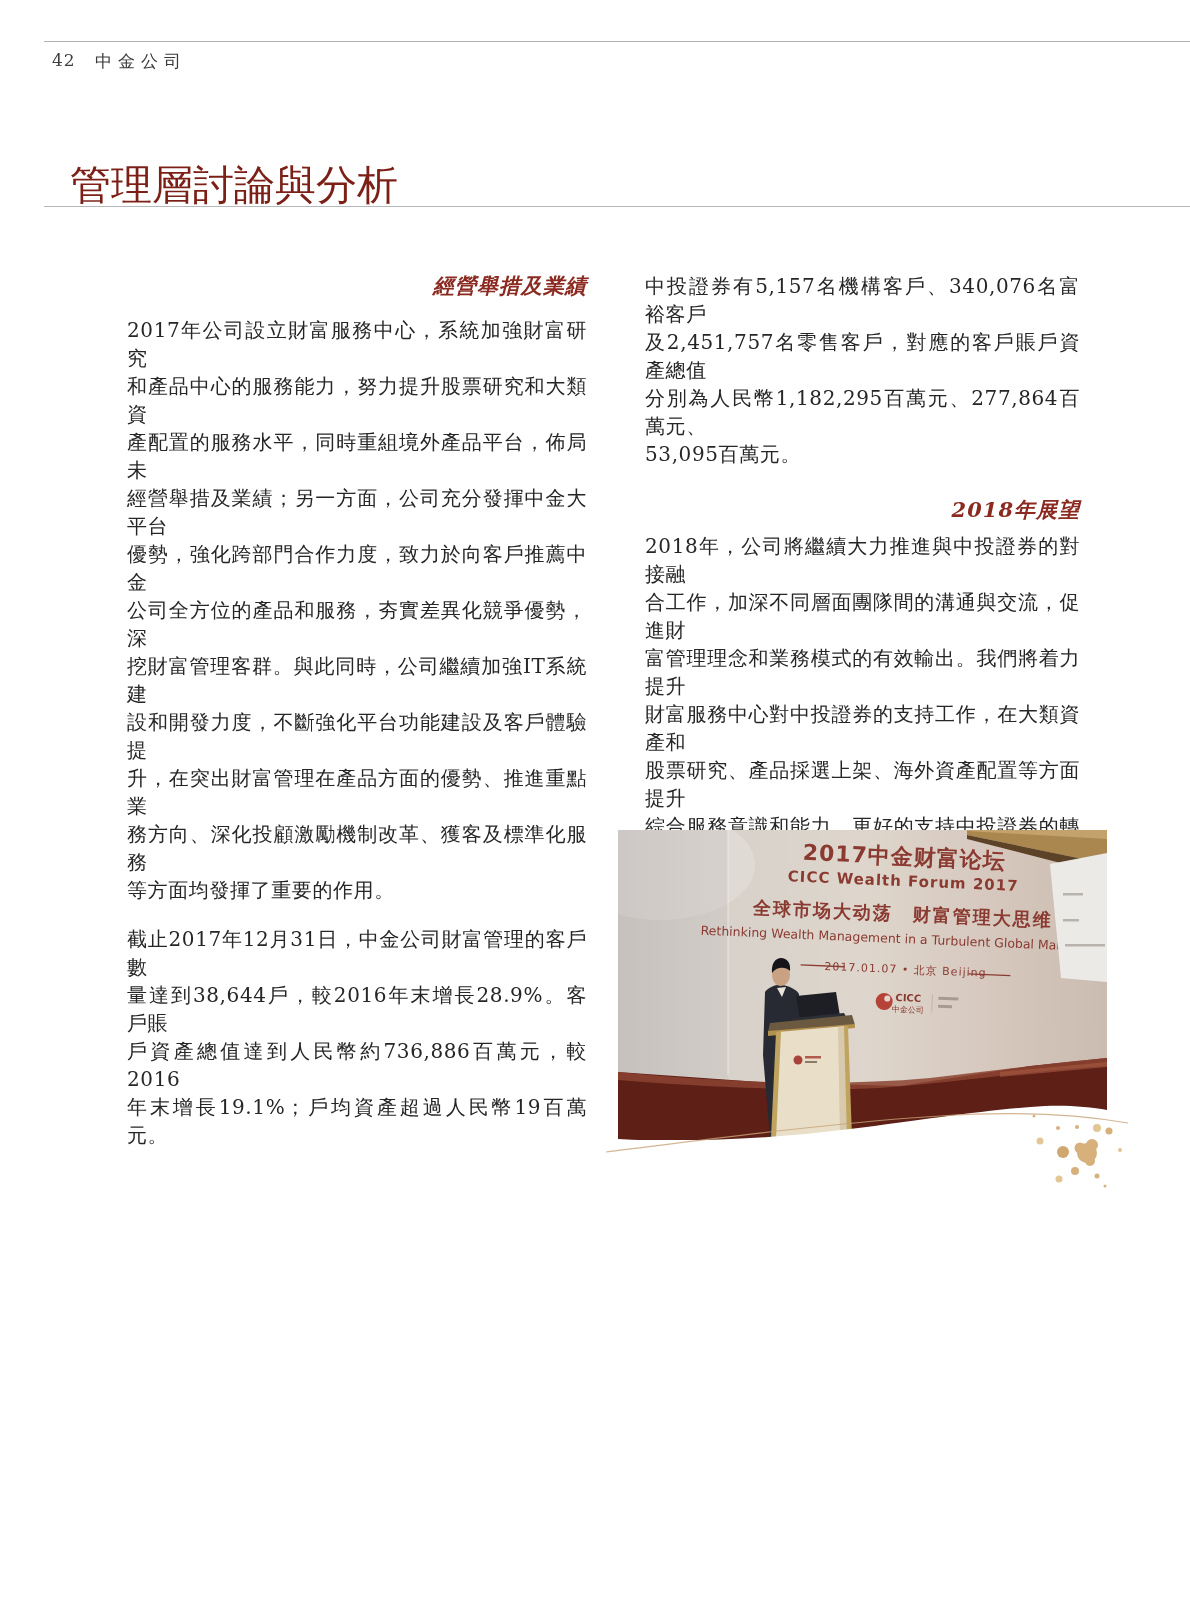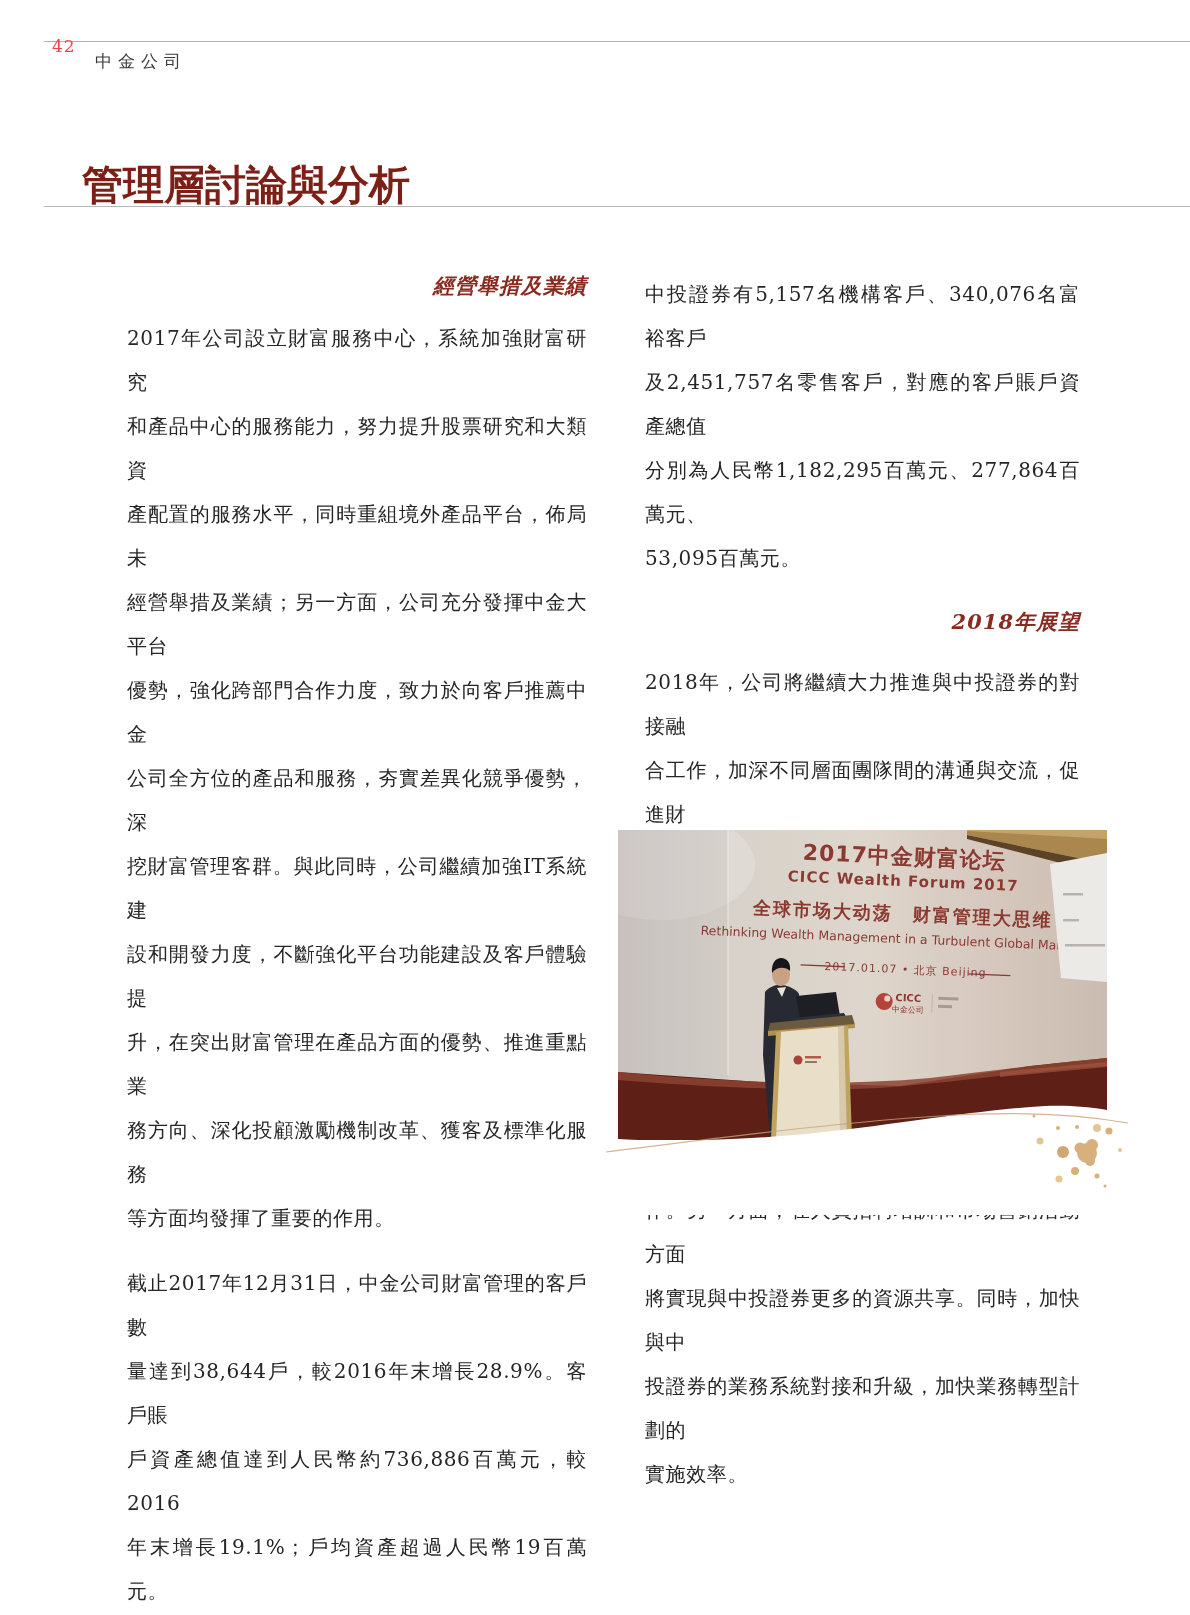--- a/index.html
+++ b/index.html
@@ -14,8 +14,8 @@
   #rule-top{top:41px;}
   #rule-title{top:206px;border-top-color:#b4b8ba;}
   #page-number{
-    position:absolute;left:52px;top:36px;
-    font-size:17px;color:#ef4444;letter-spacing:1px;
+    position:absolute;left:52px;top:50px;
+    font-size:17px;color:#404040;letter-spacing:1px;
   }
   #company-name{
     position:absolute;left:95px;top:50px;

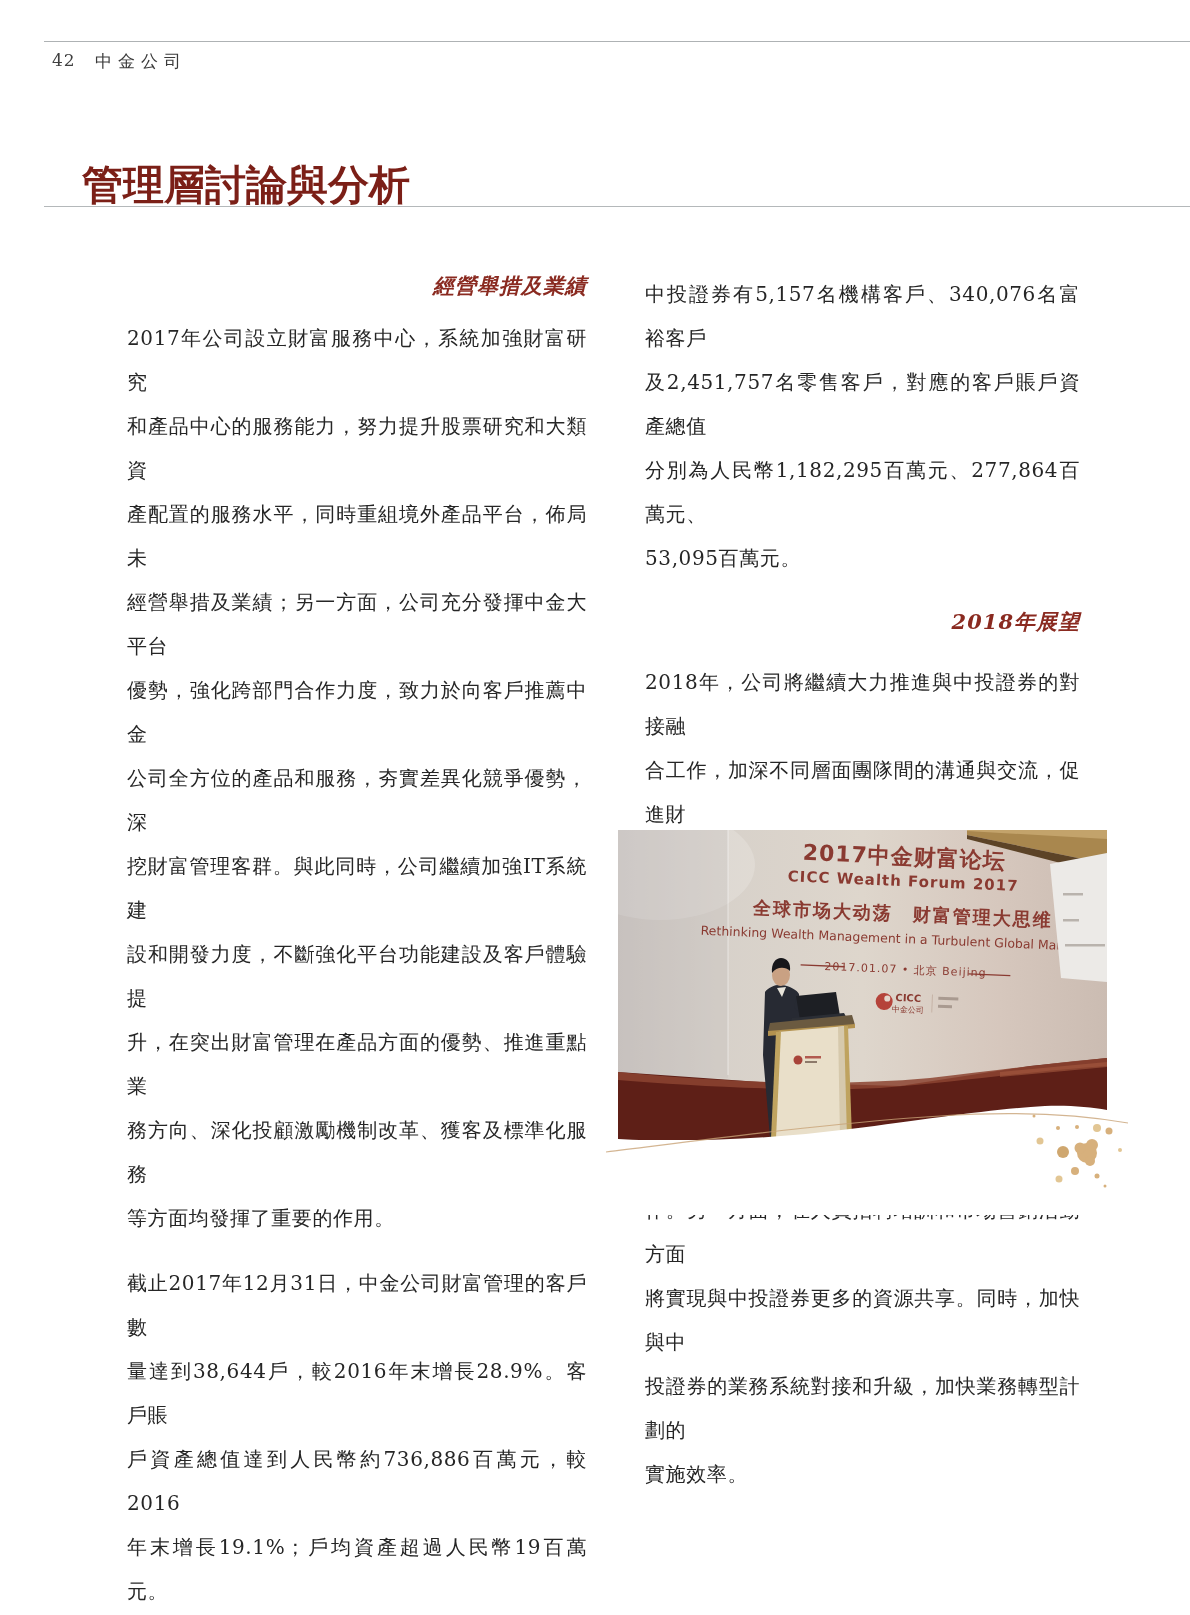--- a/index.html
+++ b/index.html
@@ -22,8 +22,8 @@
     font-size:17px;color:#3a3a3a;letter-spacing:6px;
   }
   #doc-title{
-    position:absolute;left:82px;top:136px;
-    font-size:41px;font-weight:bold;color:#7b1f17;
+    position:absolute;left:70px;top:136px;
+    font-size:41px;font-weight:normal;color:#7b1f17;
     letter-spacing:0px;line-height:1.1;white-space:nowrap;
   }
   .col{position:absolute;color:#262626;}

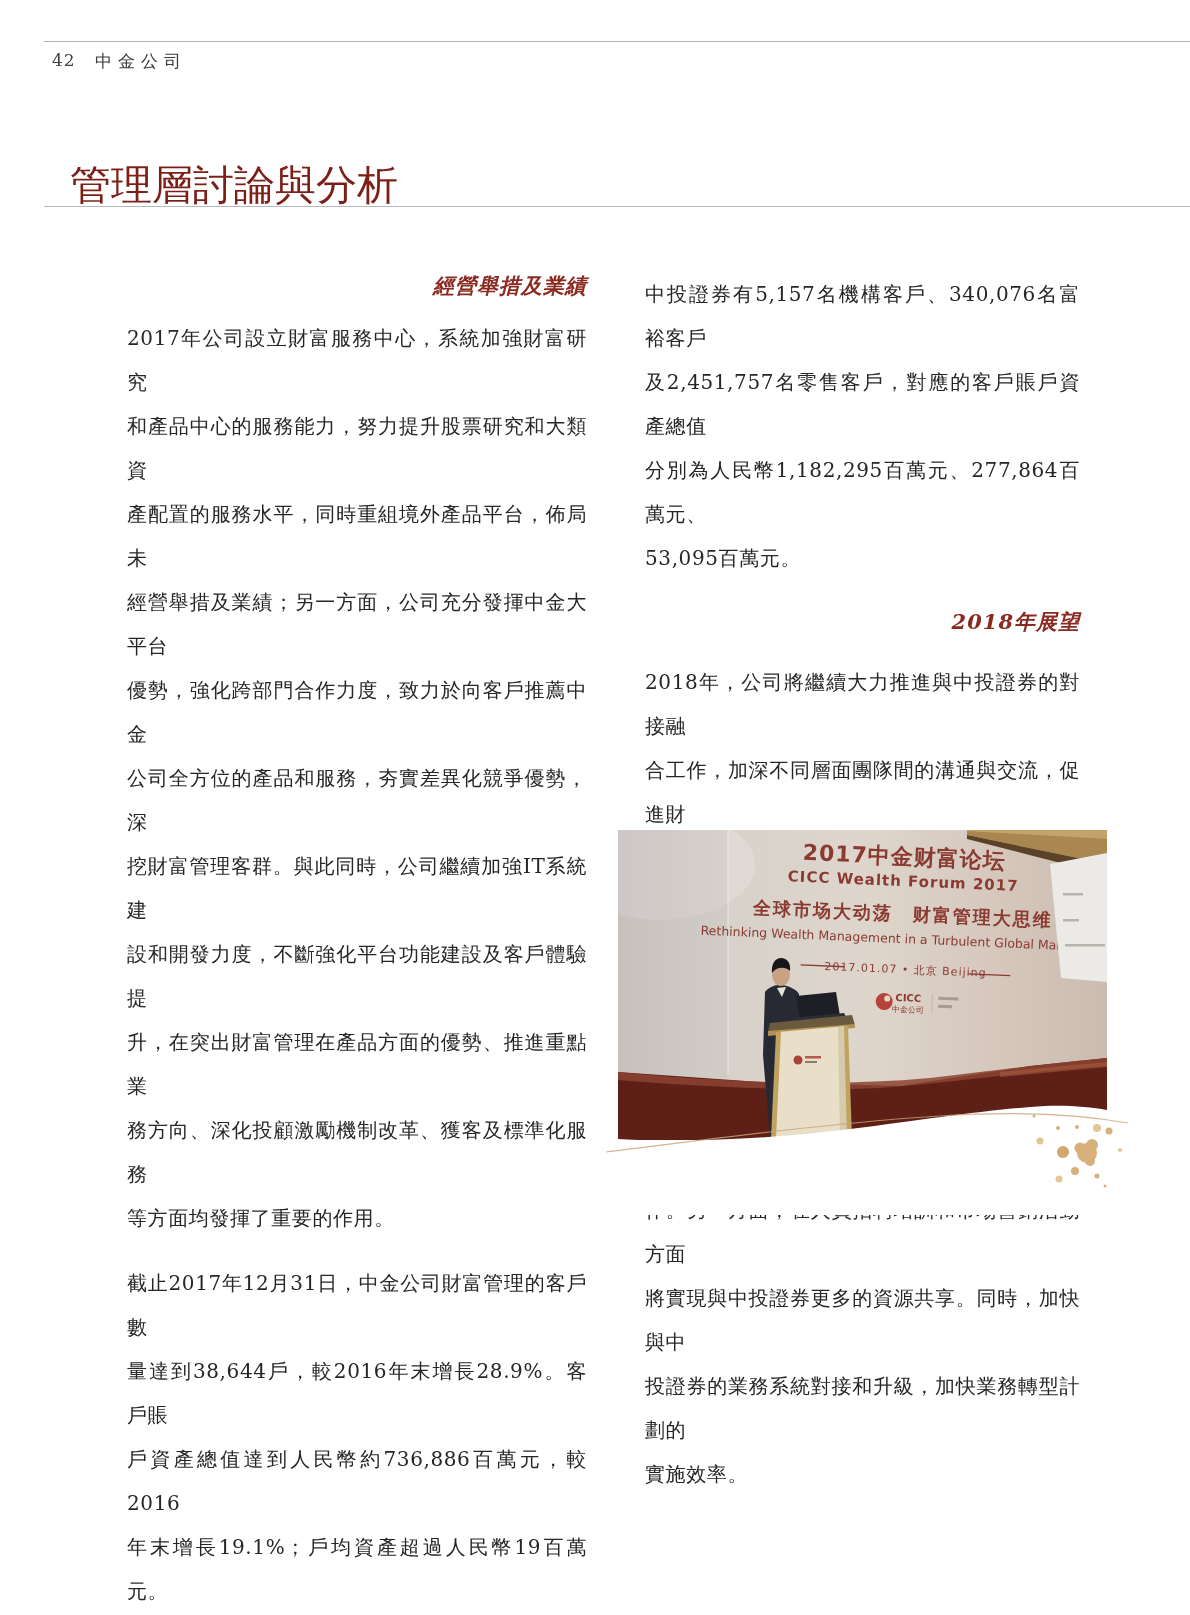--- a/index.html
+++ b/index.html
@@ -37,7 +37,7 @@
   .sec-heading.second{margin-top:28px;margin-bottom:24px;}
   .body-p{
     margin:0 0 21px 0;
-    font-size:20px;line-height:44px;
+    font-size:20px;line-height:28px;
     letter-spacing:0.6px;
     white-space:pre-line;
     text-align:justify;

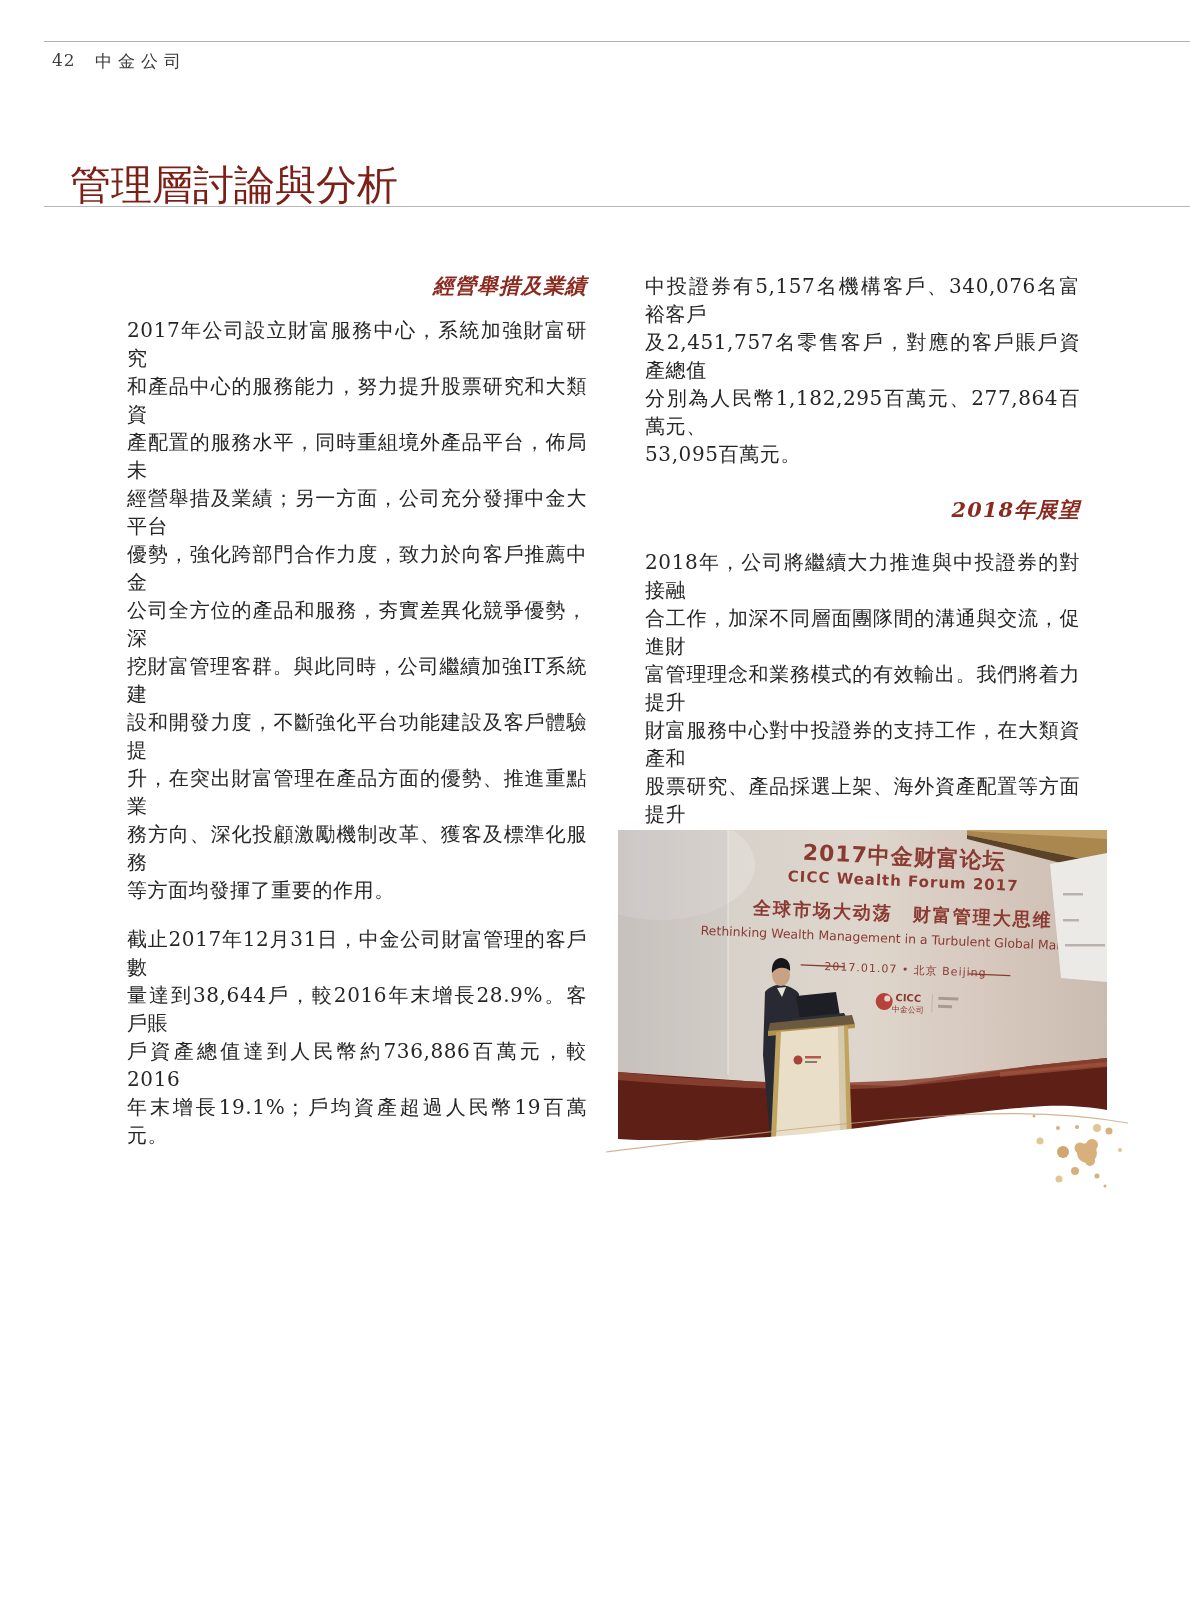--- a/index.html
+++ b/index.html
@@ -34,7 +34,7 @@
     font-size:21px;font-weight:bold;font-style:italic;
     color:#8a2a20;letter-spacing:1px;text-align:right;
   }
-  .sec-heading.second{margin-top:28px;margin-bottom:24px;}
+  .sec-heading.second{margin-top:28px;margin-bottom:8px;}
   .body-p{
     margin:0 0 21px 0;
     font-size:20px;line-height:28px;

